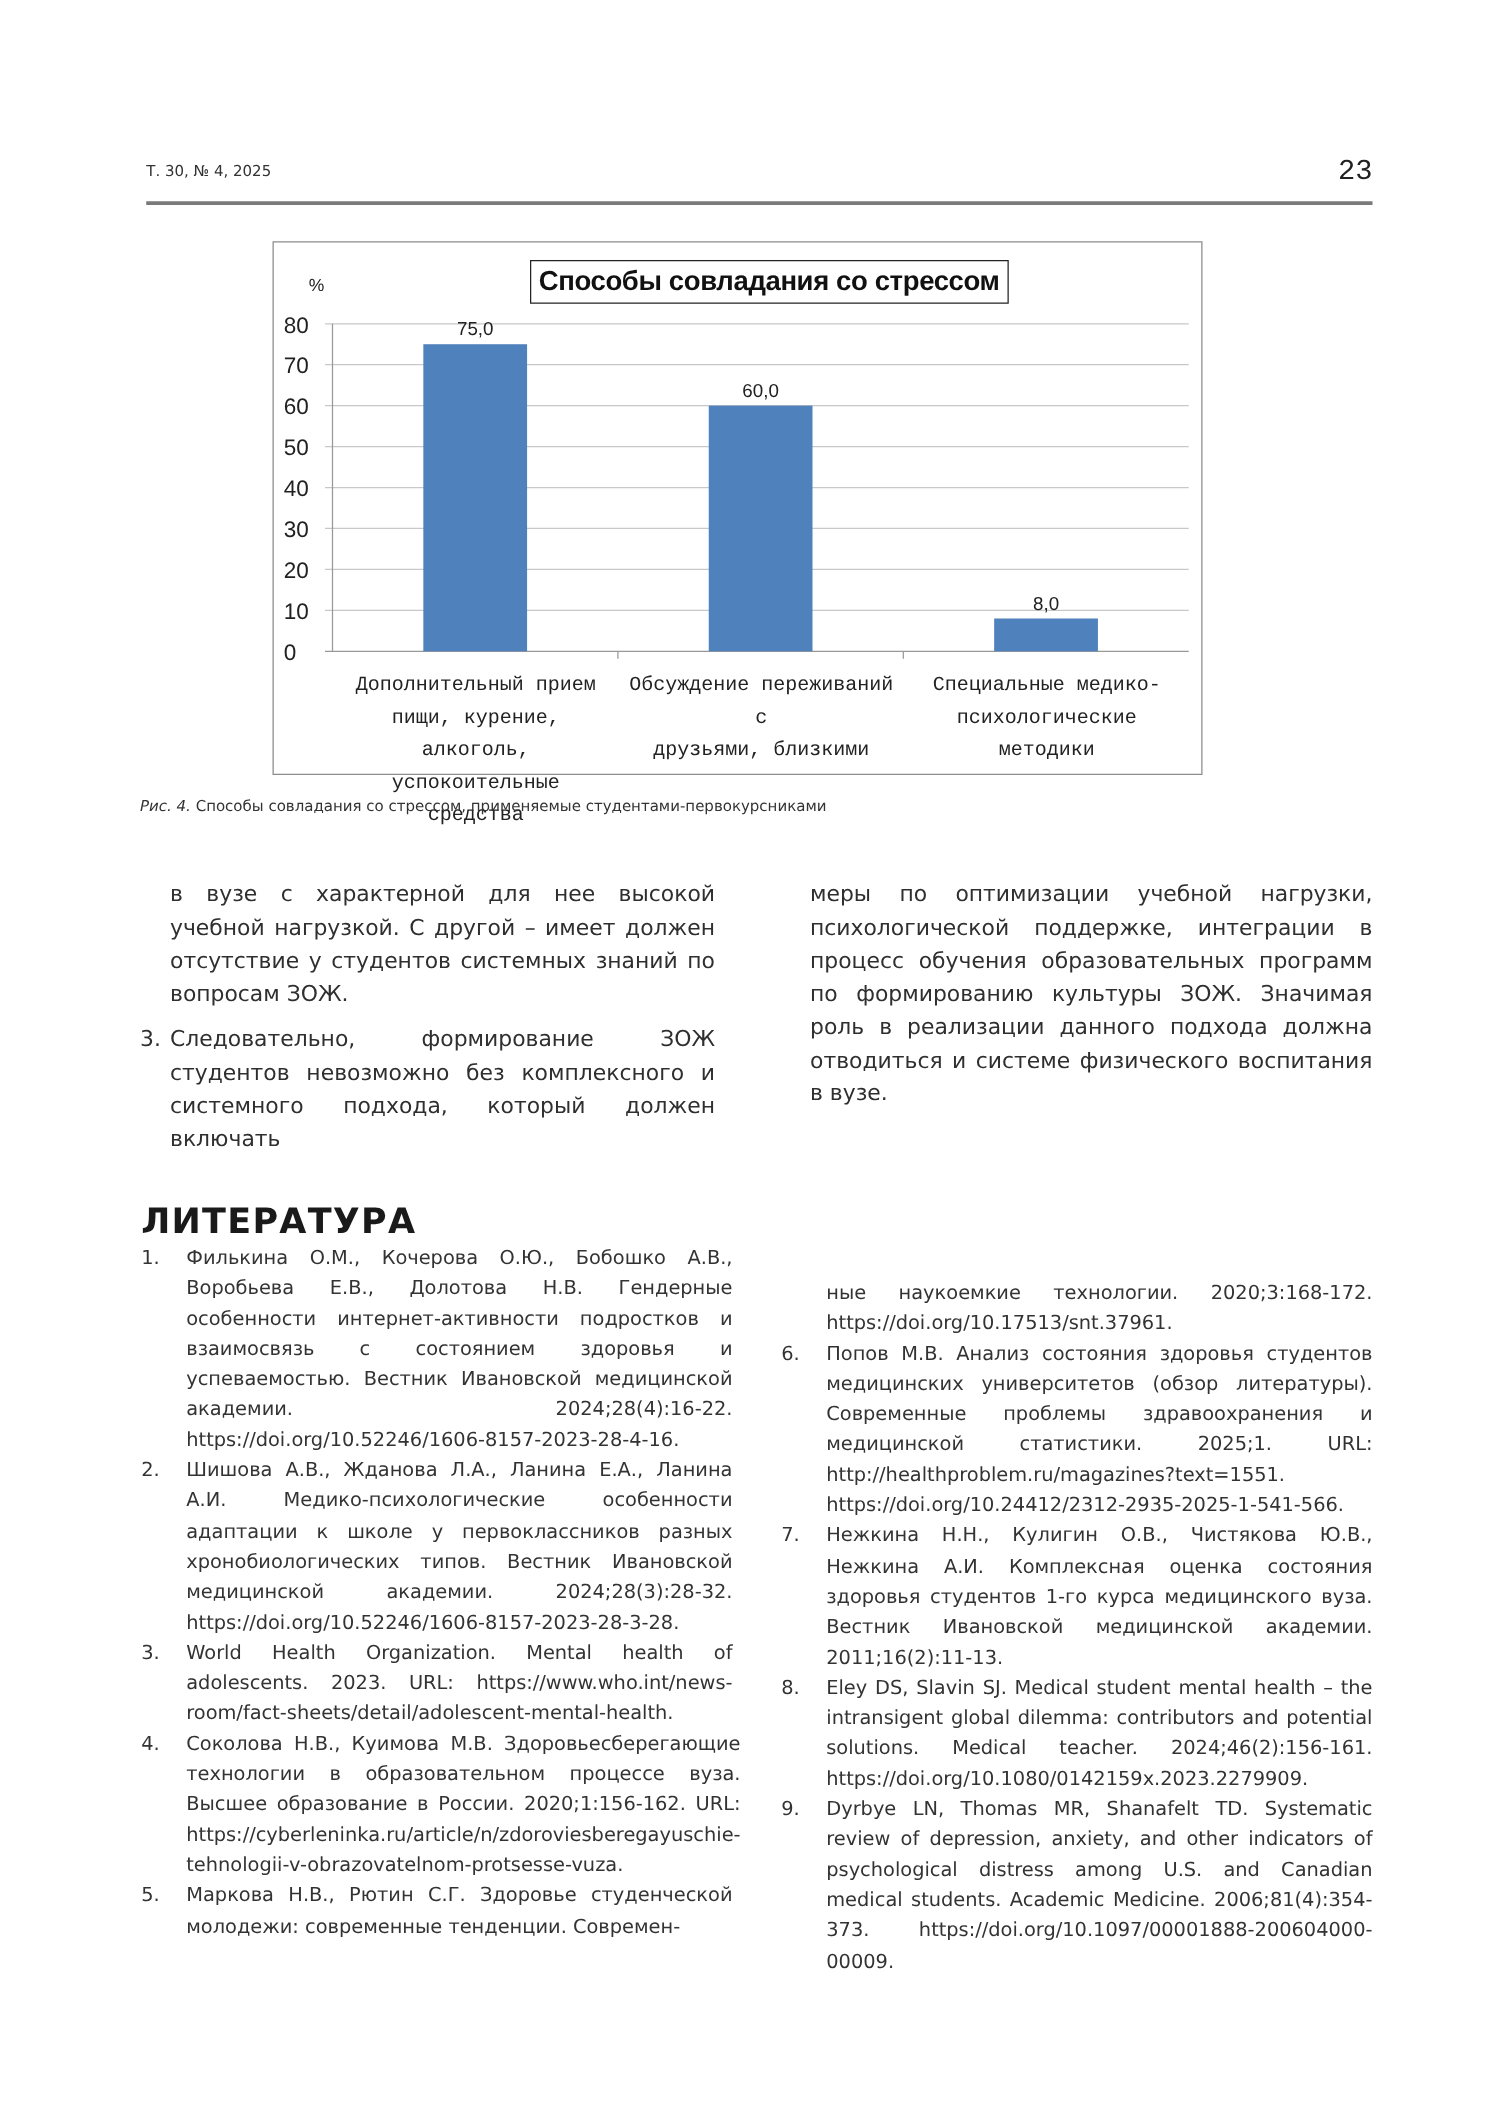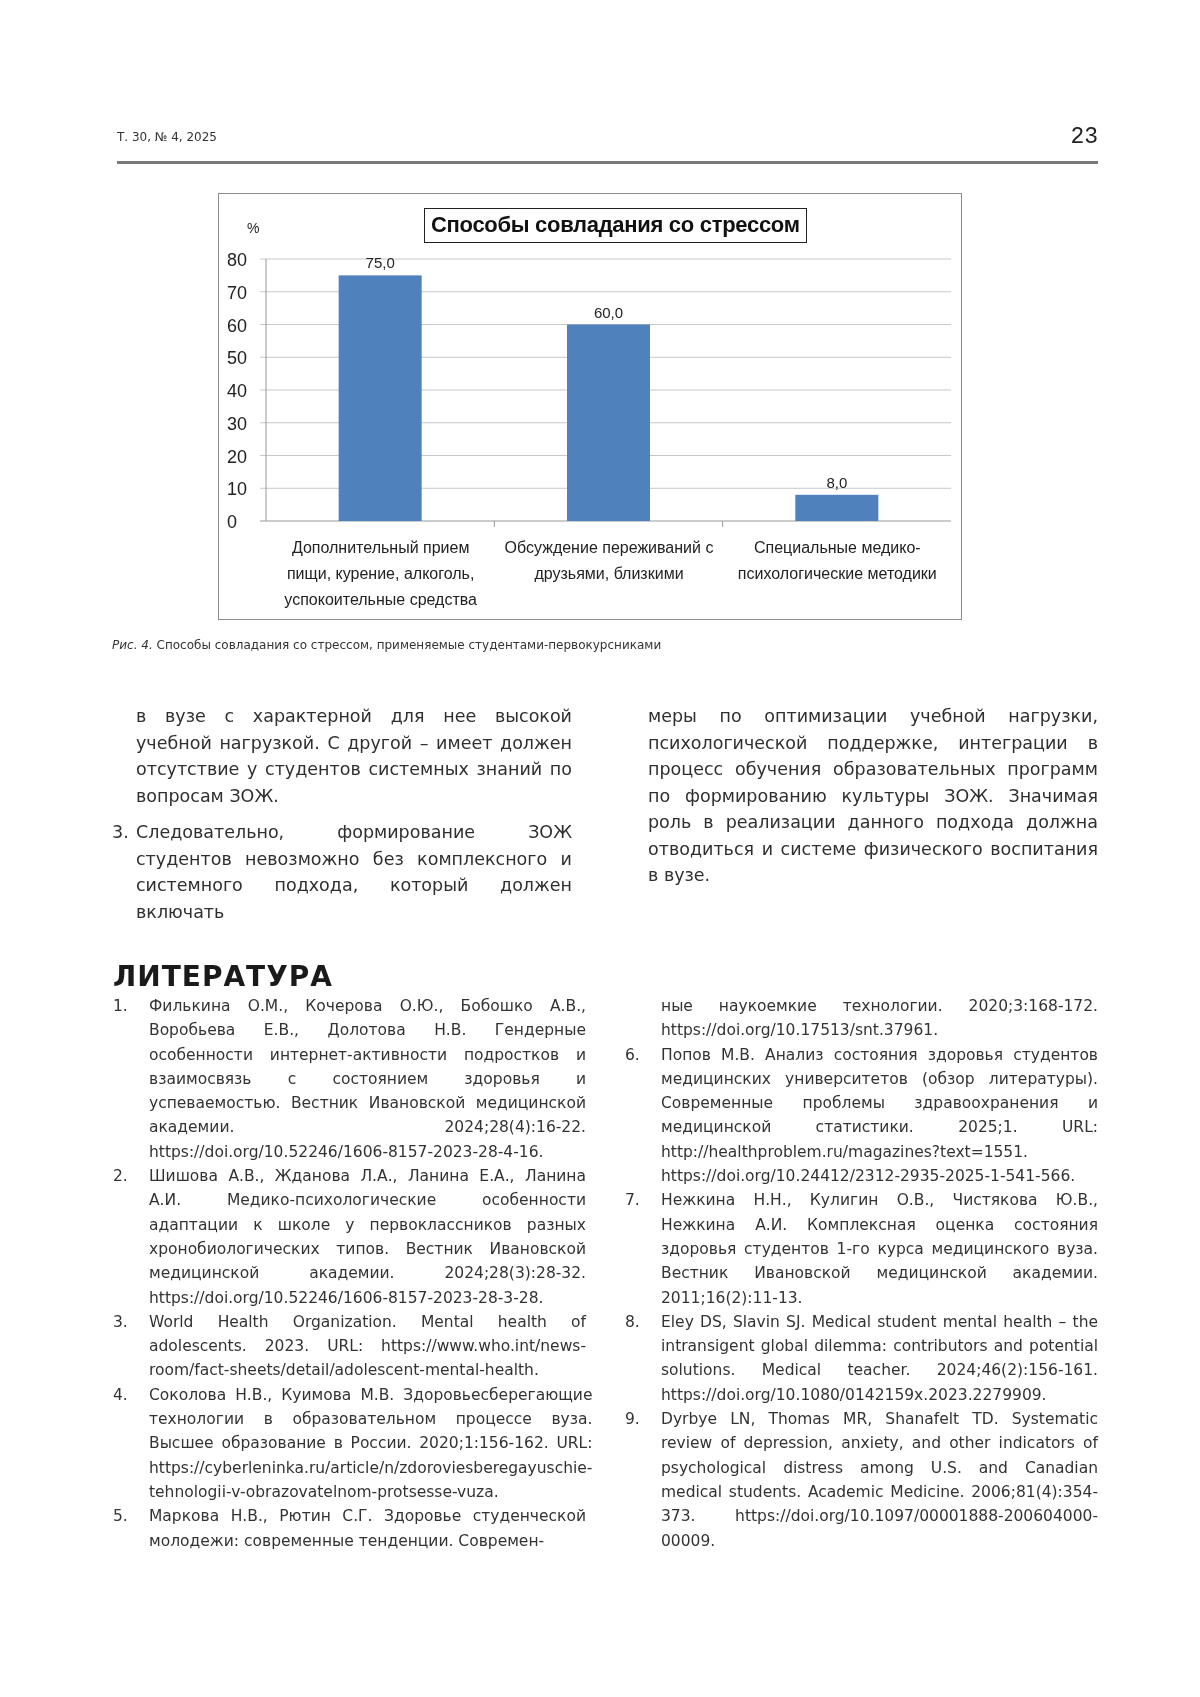--- a/index.html
+++ b/index.html
@@ -20,7 +20,7 @@
   .y-unit { position: absolute; left: 28px; top: 26px; font-family: "Liberation Sans", sans-serif; font-size: 14px; color: #222; }
   .ytick { font-family: "Liberation Sans", sans-serif; font-size: 18px; fill: #222; }
   .dlabel { font-family: "Liberation Sans", sans-serif; font-size: 15px; fill: #222; }
-  .xlabel { position: absolute; width: 215px; text-align: center; font-family: Liberation Sans, sans-serif;
+  .xlabel { position: absolute; width: 215px; text-align: center; font-family: Liberation Mono, monospace;
             font-size: 16px; line-height: 26px; color: #222; }
 
   .caption { position: absolute; left: 112px; top: 638px; font-size: 12px; color: #333; }

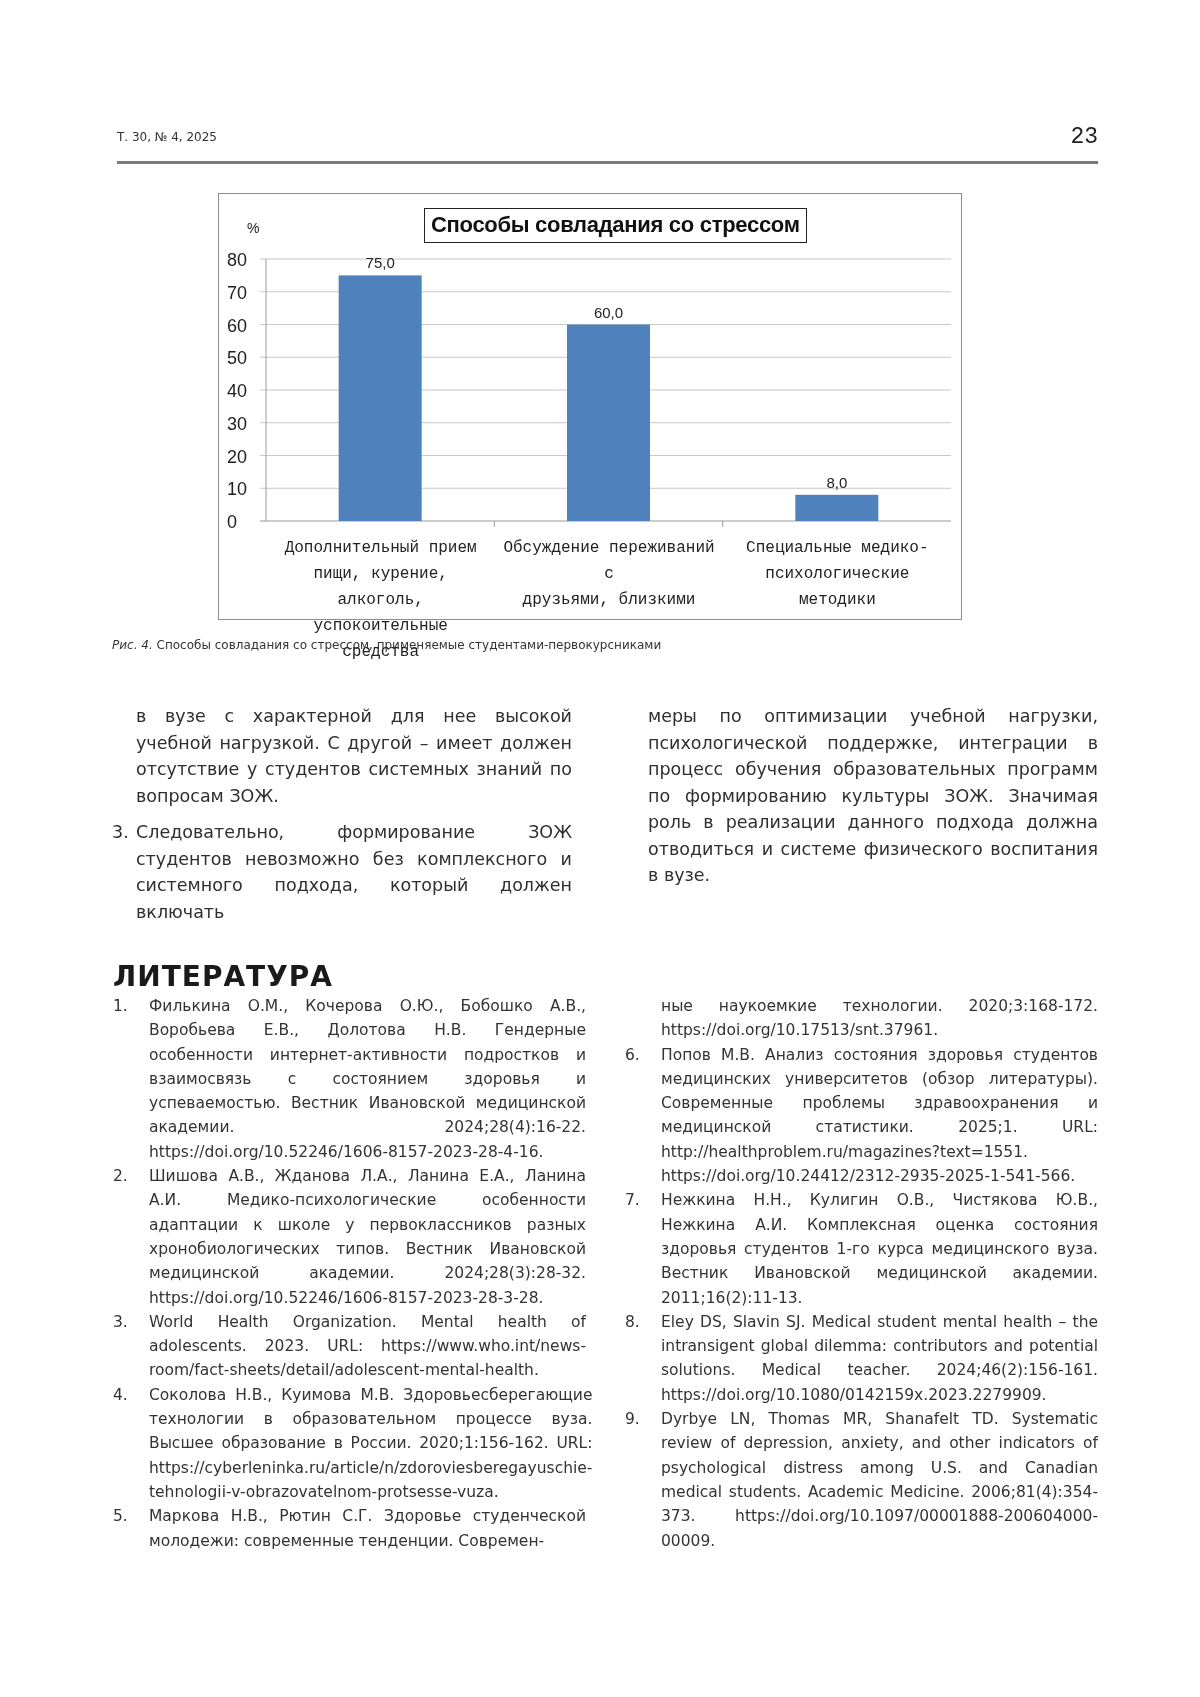--- a/index.html
+++ b/index.html
@@ -38,7 +38,7 @@
   .ref { display: flex; }
   .ref .rn { width: 36px; flex: none; }
   .ref .rt { flex: 1; }
-  .ref-cont { padding-left: 36px; }
+  .ref-cont { padding-left: 36px; margin-top: 28px; }
 </style>
 </head>
 <body>

